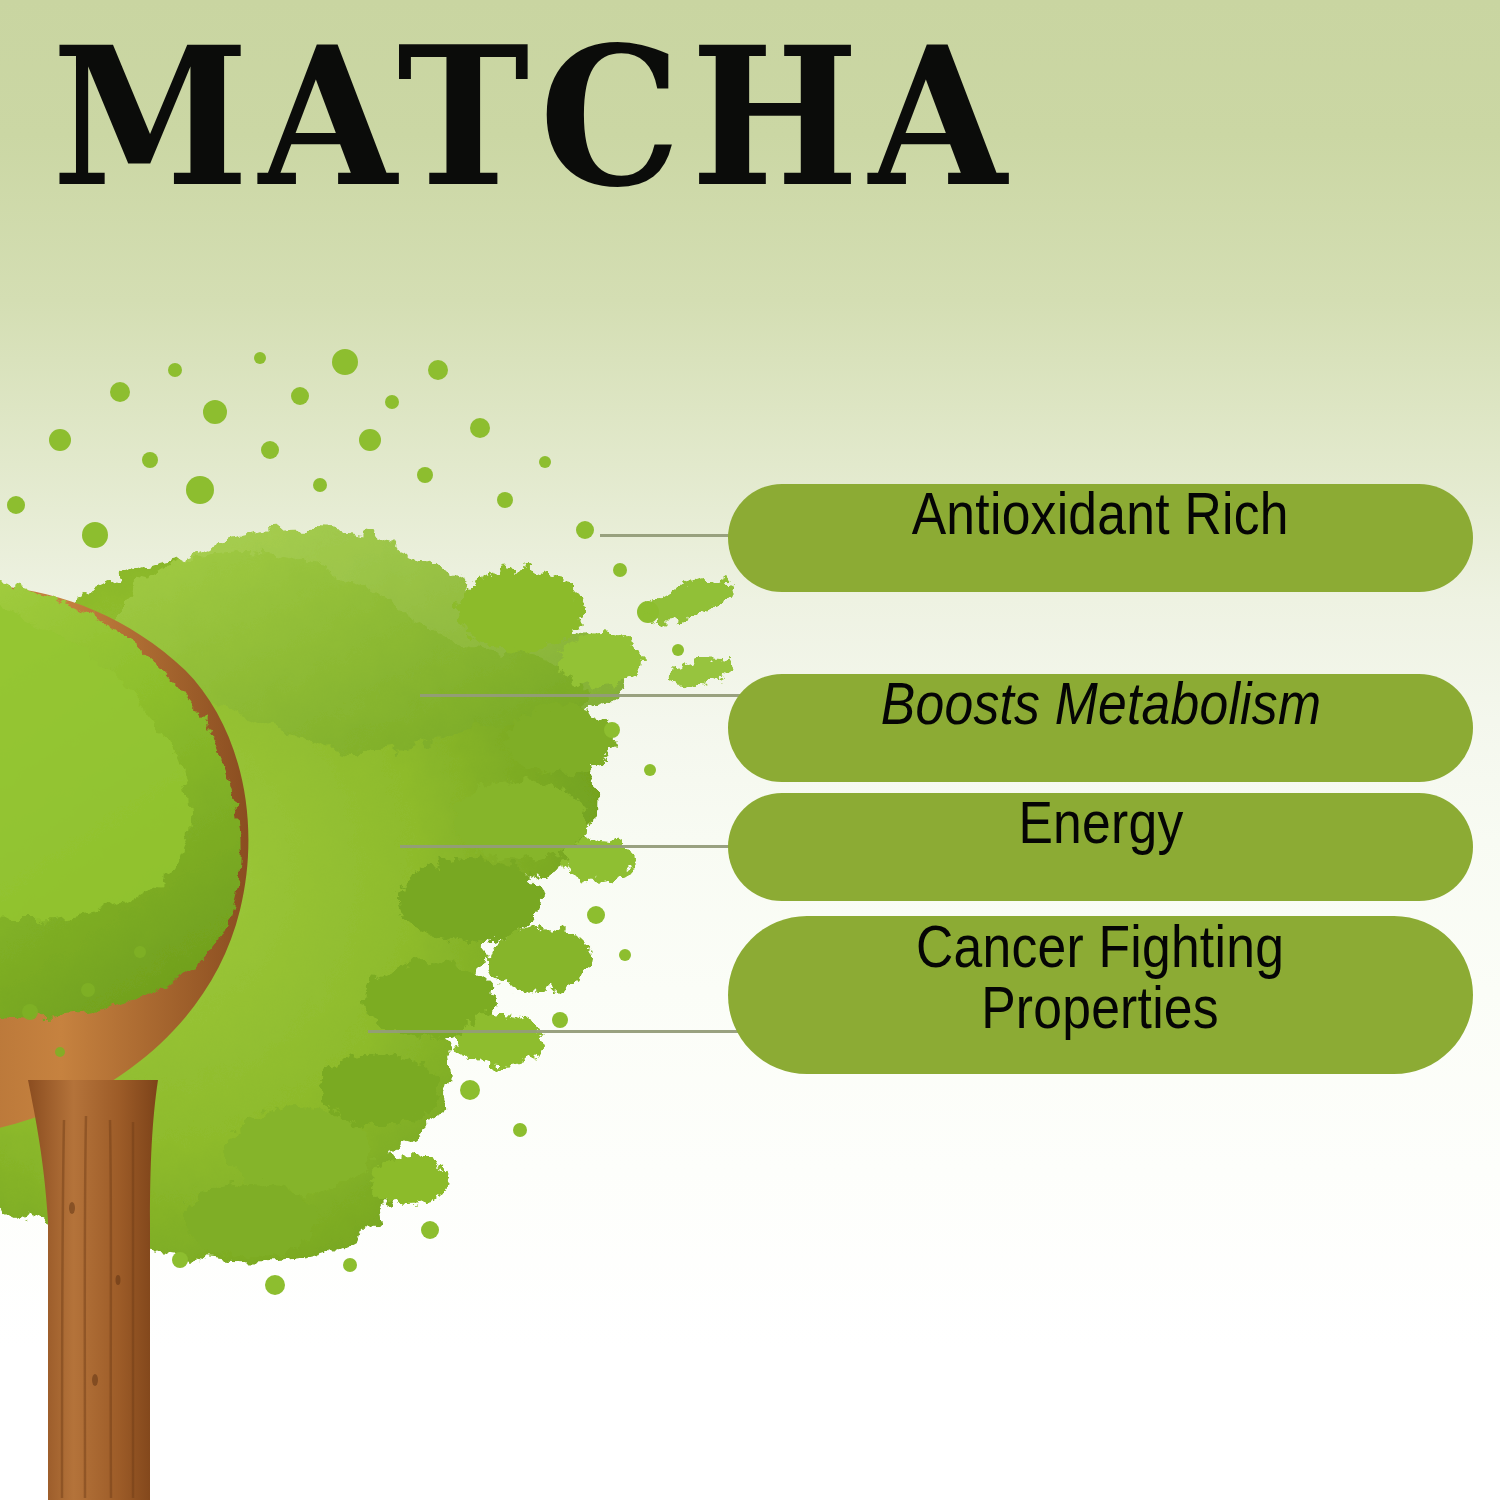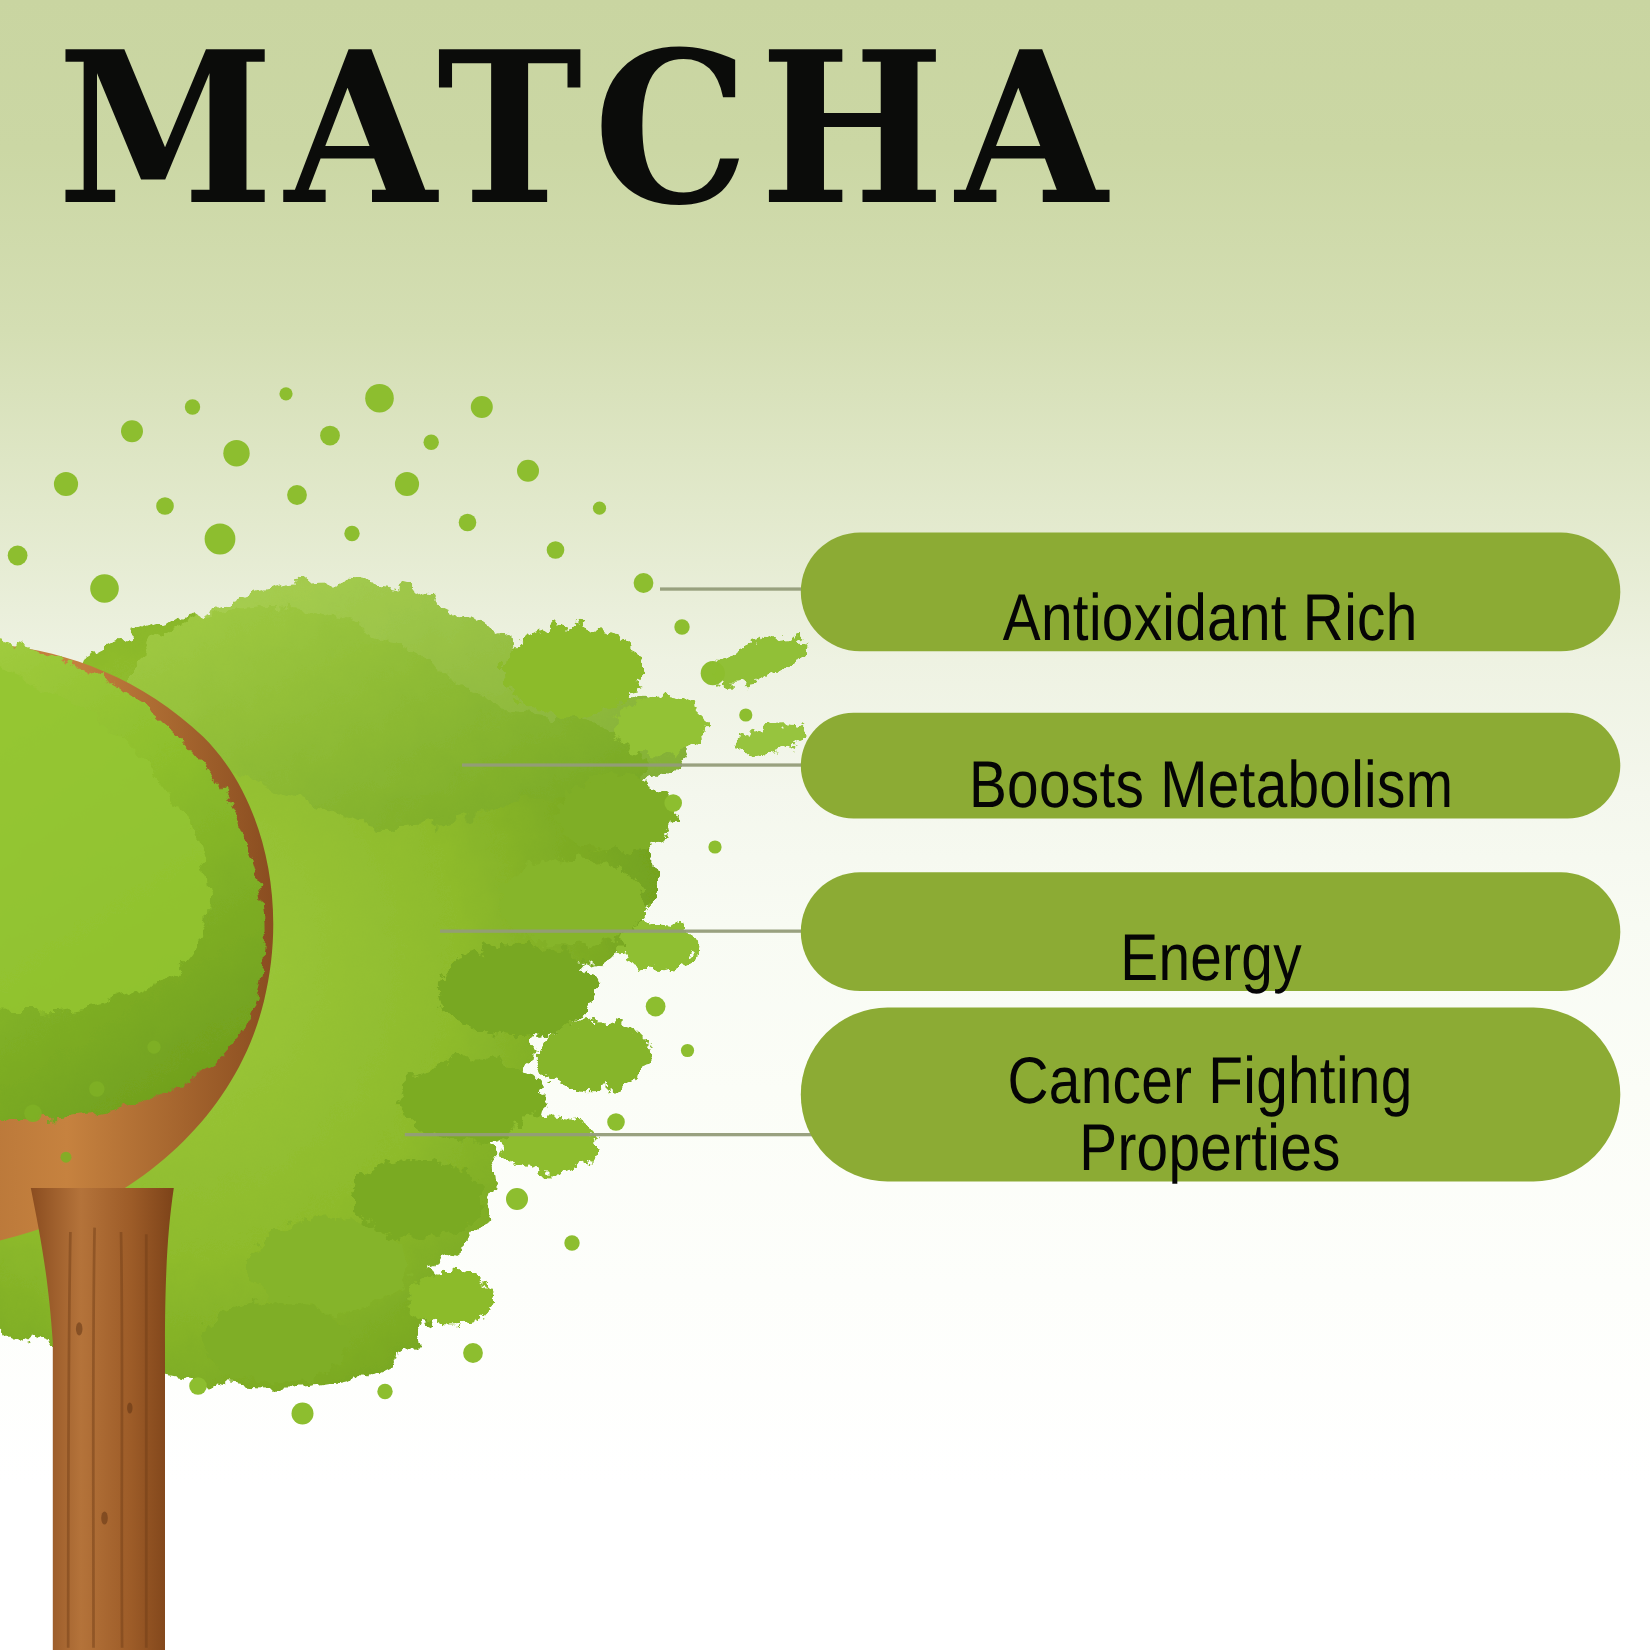--- a/index.html
+++ b/index.html
@@ -84,7 +84,7 @@
     background: #8cab34;
     border-radius: 999px;
     display: flex;
-    align-items: flex-end;
+    align-items: flex-start;
     justify-content: center;
     text-align: center;
     color: #000000;

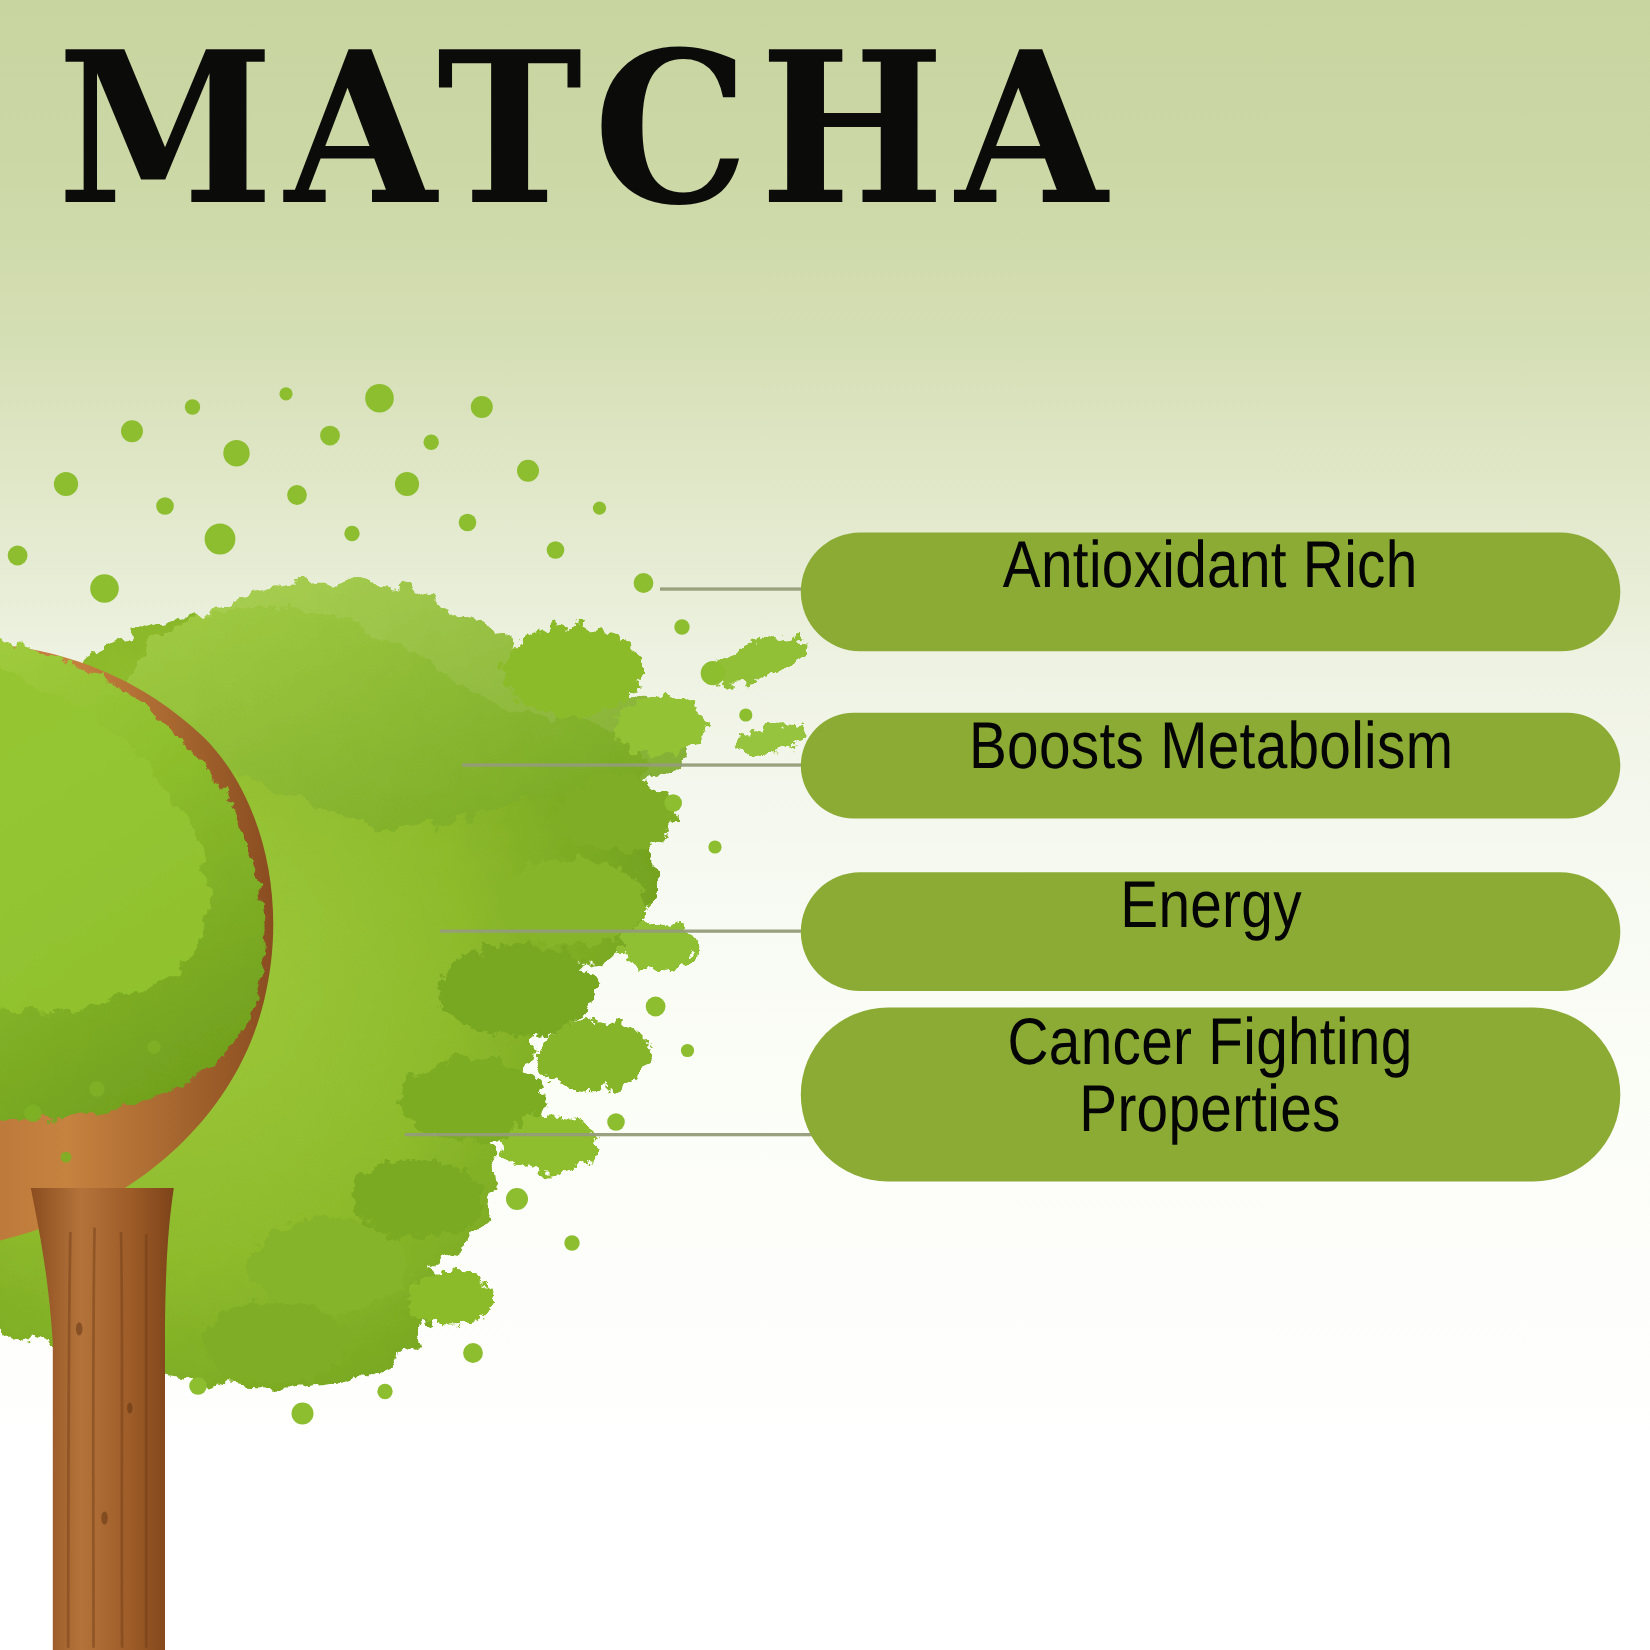--- a/index.html
+++ b/index.html
@@ -103,7 +103,7 @@
     letter-spacing: 0.005em;
   }
   .pill-1 { top: 484px; height: 108px; }
-  .pill-2 { top: 648px; height: 96px; }
+  .pill-2 { top: 674px; height: 108px; font-style: italic; }
   .pill-3 { top: 793px; height: 108px; }
   .pill-4 { top: 916px; height: 158px; }
   .pill-4 .pill-text { line-height: 1.02; }

